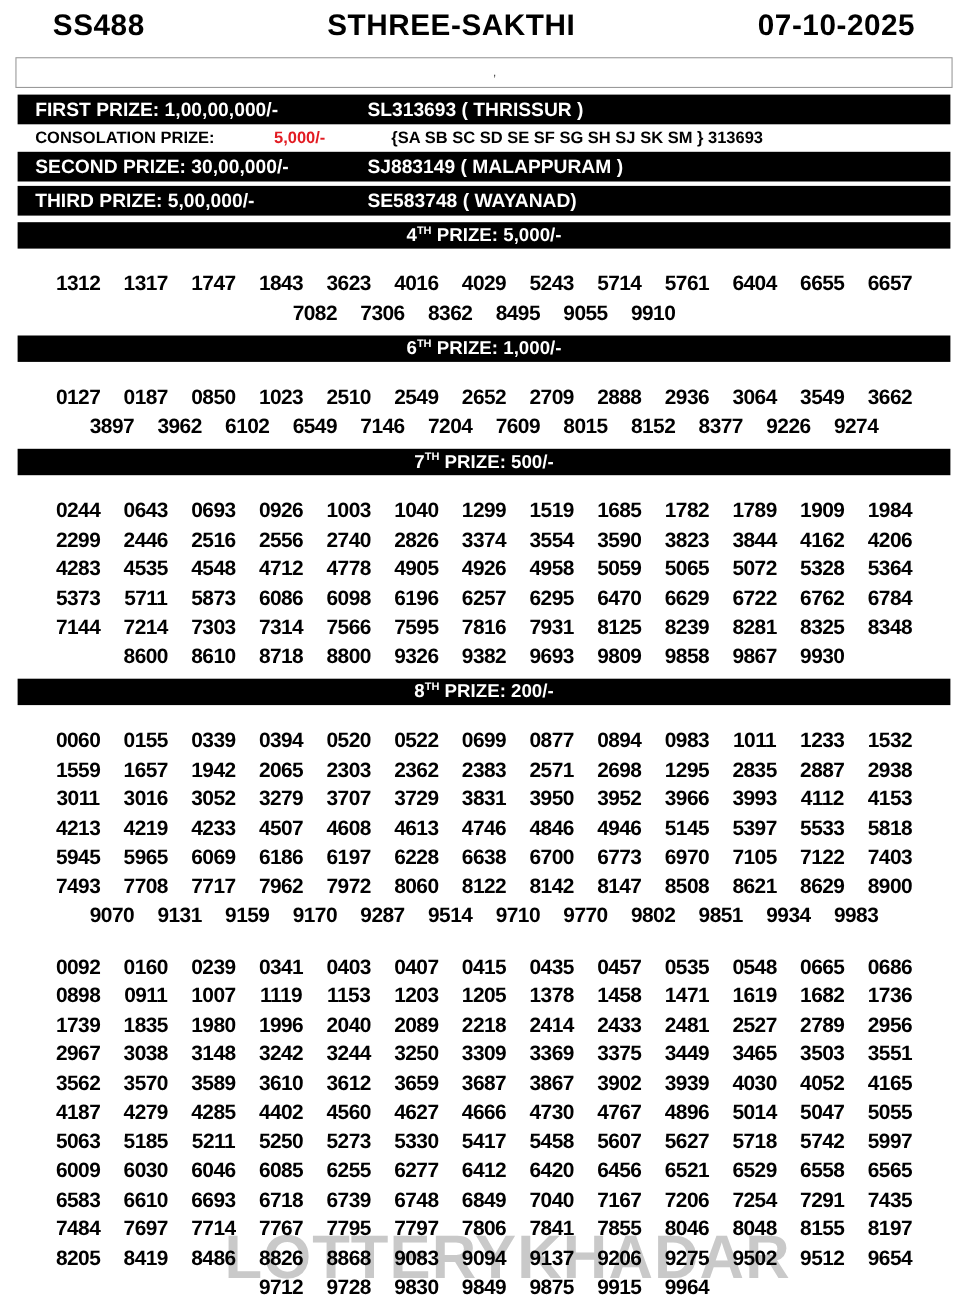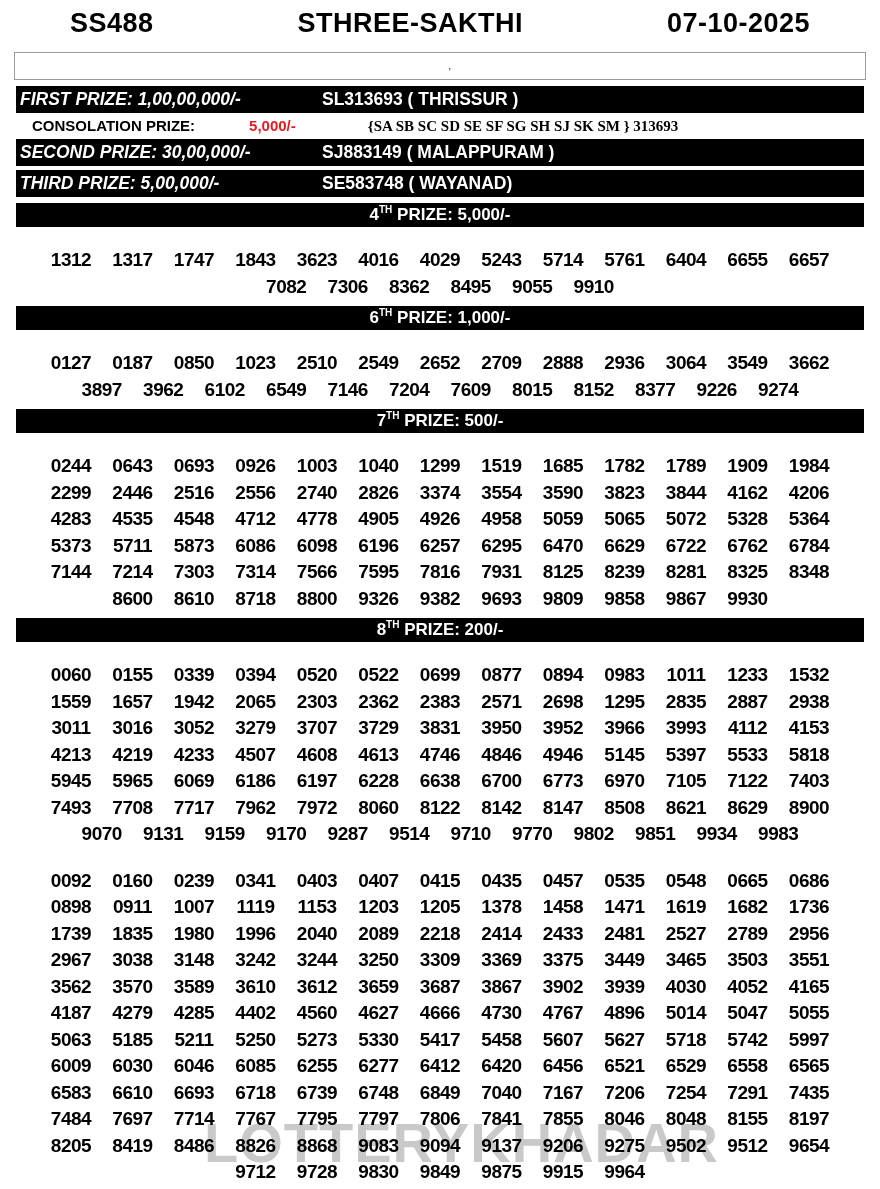--- a/index.html
+++ b/index.html
@@ -7,7 +7,7 @@
   .page{position:relative;width:880px;height:1189px;background:#fff;color:#000;}
 
   .topbar{display:flex;justify-content:space-between;align-items:center;
-          height:46px;padding:0 70px;font-weight:bold;font-size:27px;letter-spacing:.5px;gap:28px;}
+          height:46px;padding:0 48px;font-weight:bold;font-size:27px;letter-spacing:.5px;gap:28px;}
 
   .empty-box{margin:6px 14px;height:26px;border:1px solid #9a9a9a;position:relative;background:#fff;}
   .empty-box .mark{position:absolute;left:51%;bottom:1px;font-size:11px;color:#333;}

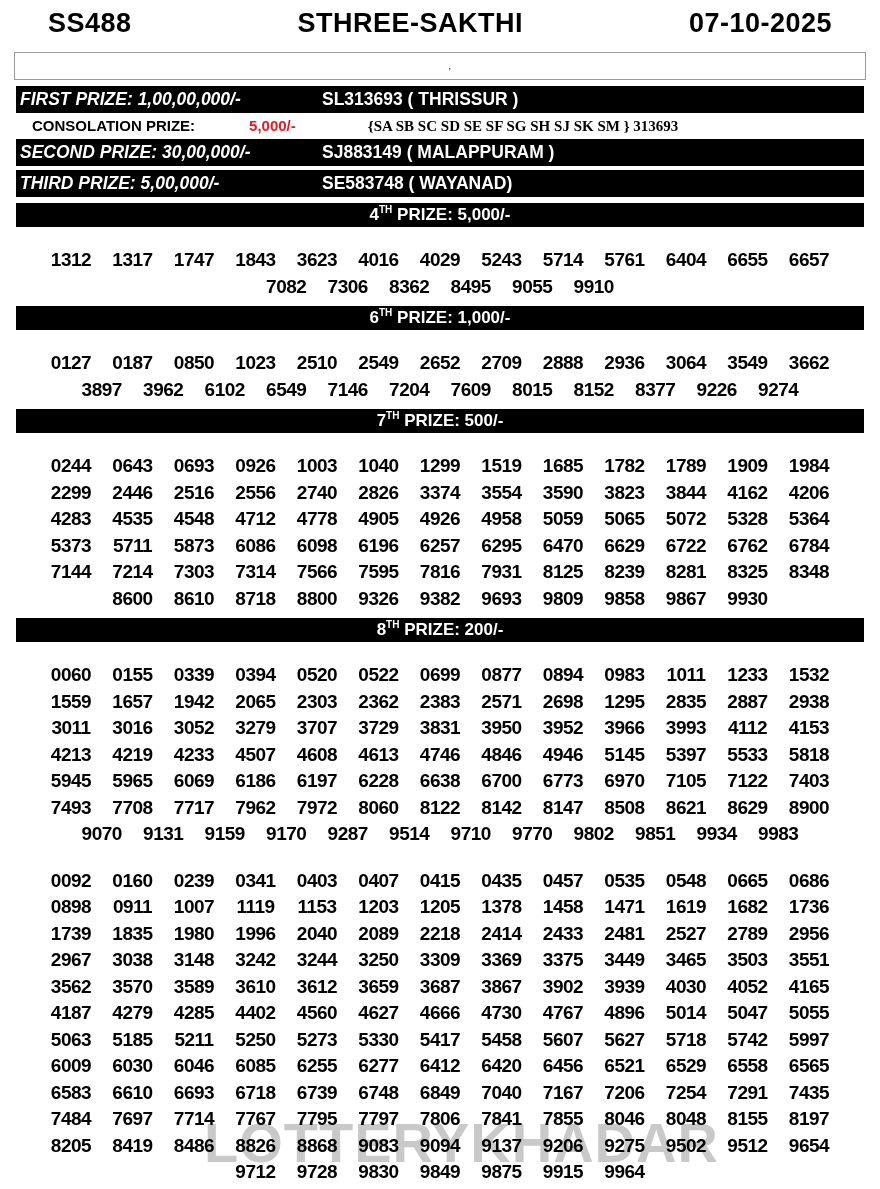--- a/index.html
+++ b/index.html
@@ -14,7 +14,7 @@
 
   .bar{background:#000;color:#fff;margin:4px 16px;height:27px;display:flex;align-items:center;
        font-weight:bold;font-size:17.5px;white-space:pre;}
-  .top-bar .label{padding-left:4px;flex:0 0 300px;font-style:italic;}
+  .top-bar .label{padding-left:16px;flex:0 0 300px;}
   .top-bar .winner{padding-left:2px;}
 
   .consolation{margin:2px 16px 4px;padding-left:16px;font-weight:bold;font-size:15px;

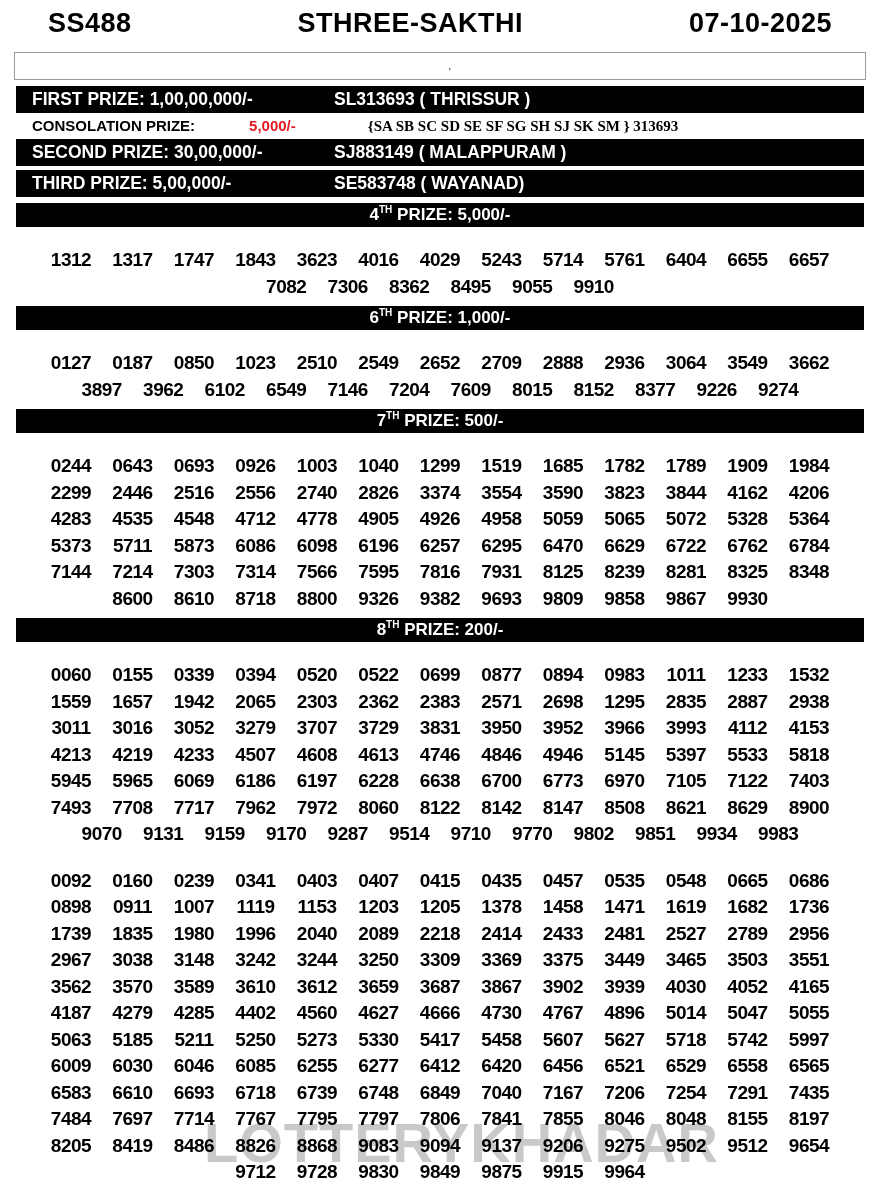--- a/index.html
+++ b/index.html
@@ -20,7 +20,7 @@
   .consolation{margin:2px 16px 4px;padding-left:16px;font-weight:bold;font-size:15px;
                display:flex;align-items:baseline;white-space:pre;gap:48px;}
   .consolation .amount{color:var(--red,#e21b22);margin-left:6px;}
-  .consolation .series{margin-left:24px;font-family:Liberation Serif, serif;}
+  .consolation .series{margin-left:12px;}
 
   .section-block{position:relative;z-index:1;}
   .section-bar{justify-content:center;height:24px;margin-top:6px;font-size:17px;}

